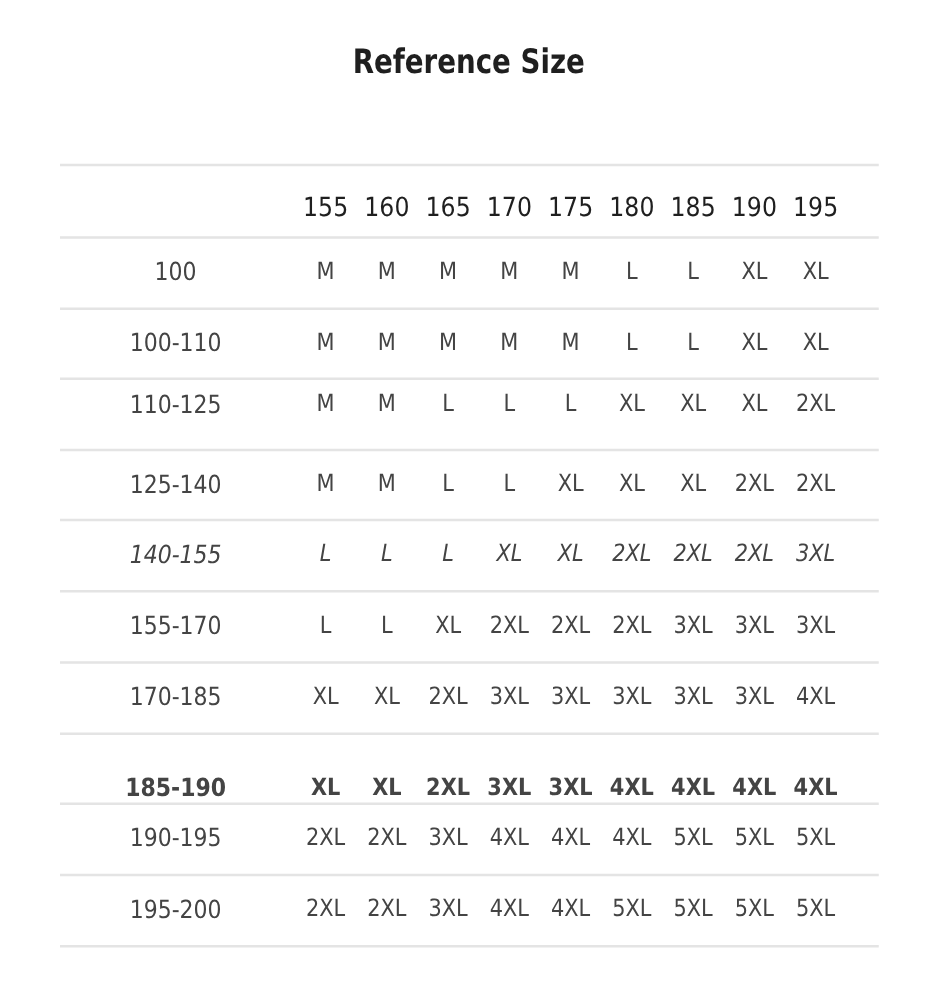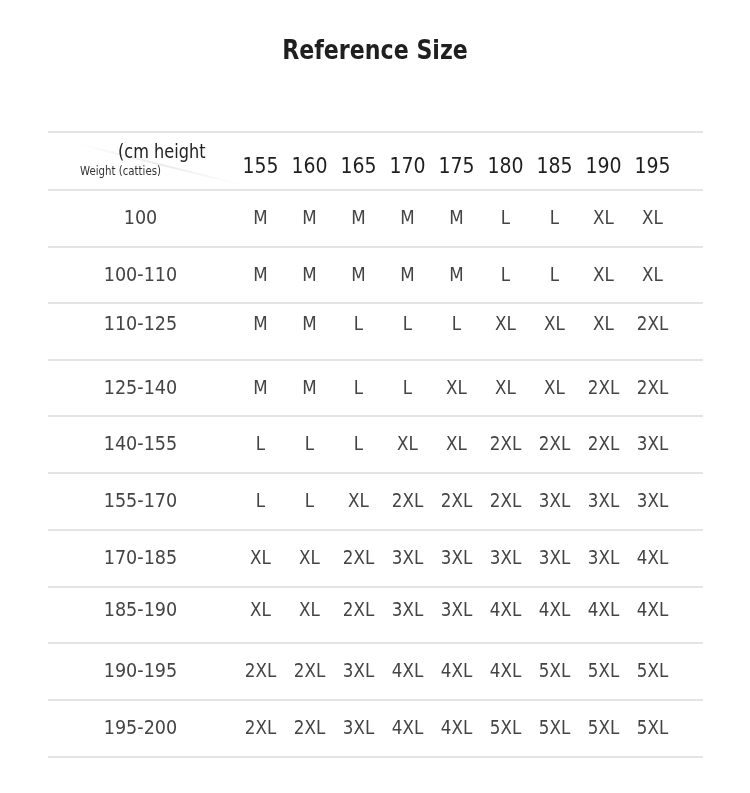--- a/index.html
+++ b/index.html
@@ -34,11 +34,6 @@
 
 <div class="table" id="size-table">
   <div class="header-row">
-    <div class="corner">
-      <div class="diag"></div>
-      <span class="height-label">(cm height</span>
-      <span class="weight-label">Weight (catties)</span>
-    </div>
   <div class="hcell" style="left: 188px;">155</div>
       <div class="hcell" style="left: 237px;">160</div>
       <div class="hcell" style="left: 286px;">165</div>

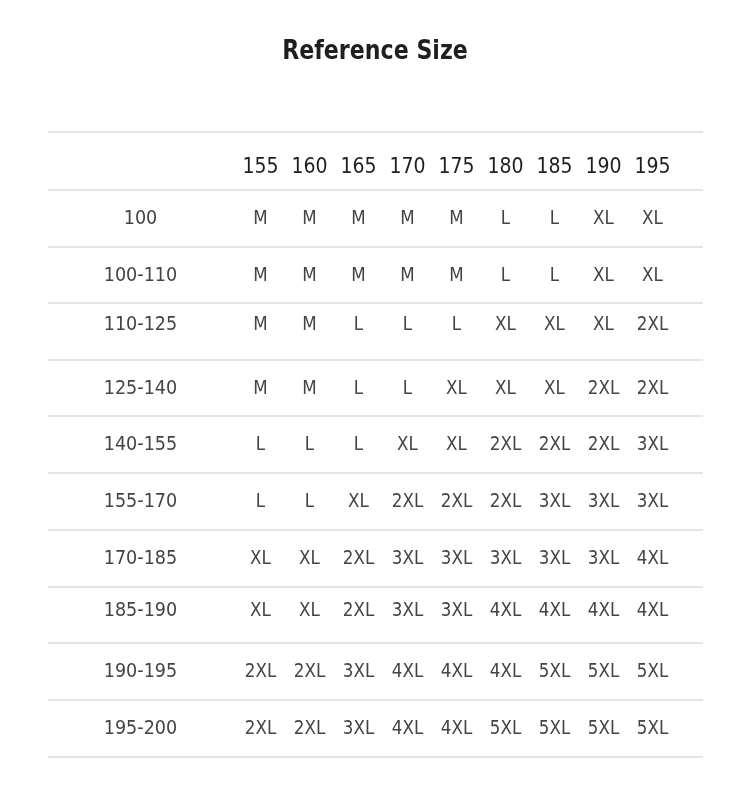--- a/index.html
+++ b/index.html
@@ -104,7 +104,7 @@
       <div class="scell" style="left: 531px;">2XL</div>
       <div class="scell" style="left: 580px;">2XL</div>
     </div>
-    <div class="row" style="top: 284px;">
+    <div class="row" style="top: 284px; font-style: italic;">
       <div class="wcell">140-155</div>
       <div class="scell" style="left: 188px;">L</div>
       <div class="scell" style="left: 237px;">L</div>

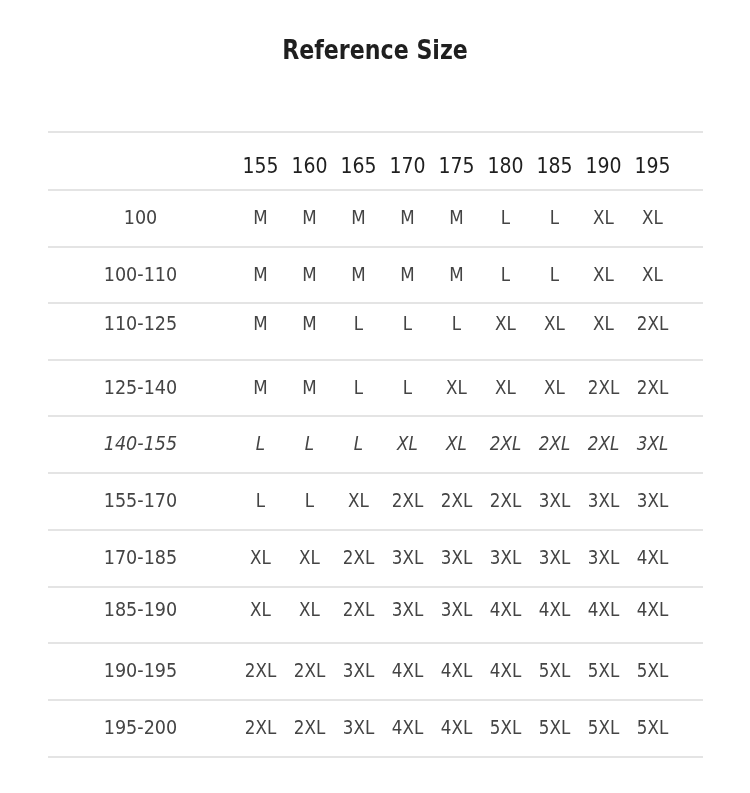--- a/index.html
+++ b/index.html
@@ -140,7 +140,7 @@
       <div class="scell" style="left: 531px;">3XL</div>
       <div class="scell" style="left: 580px;">4XL</div>
     </div>
-    <div class="row" style="top: 450px;">
+    <div class="row" style="top: 471px; font-weight: bold;">
       <div class="wcell">185-190</div>
       <div class="scell" style="left: 188px;">XL</div>
       <div class="scell" style="left: 237px;">XL</div>

